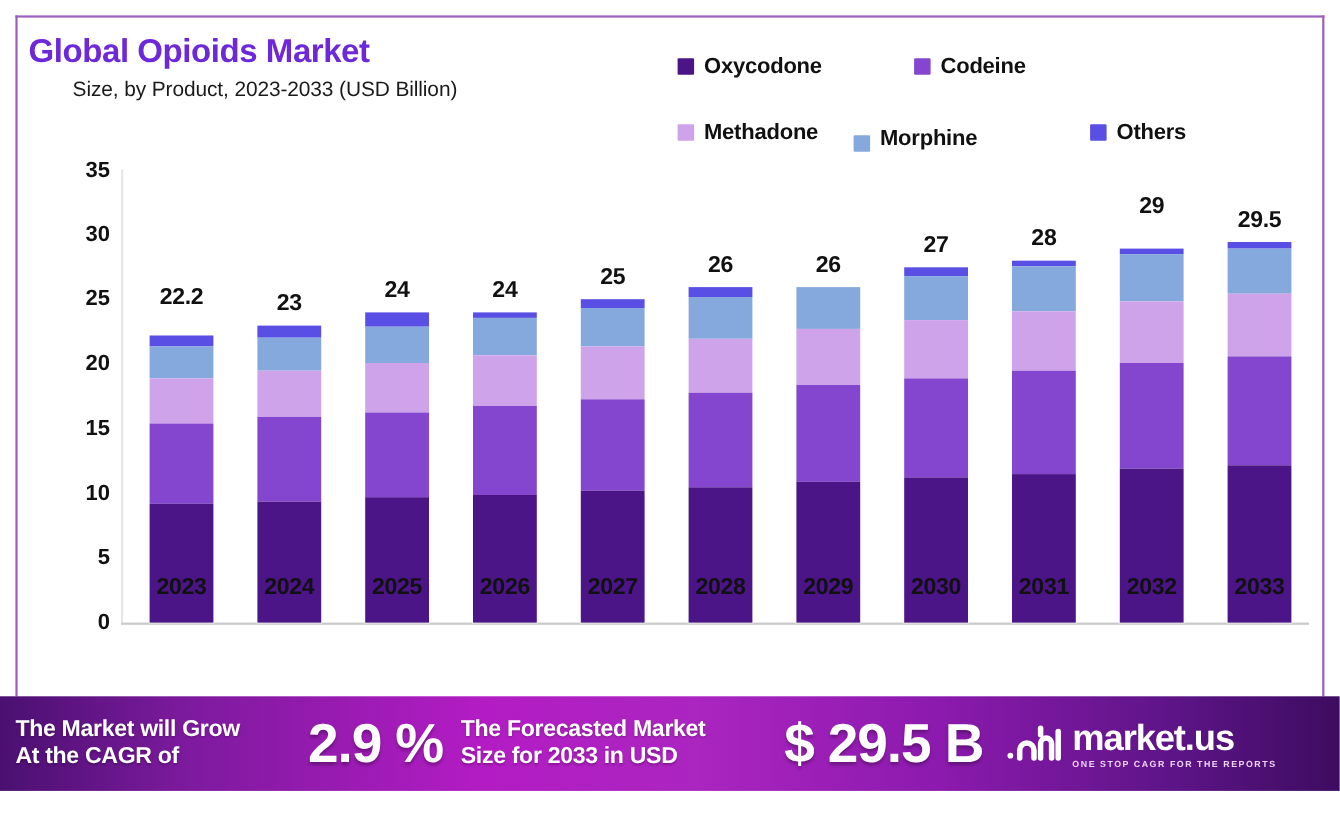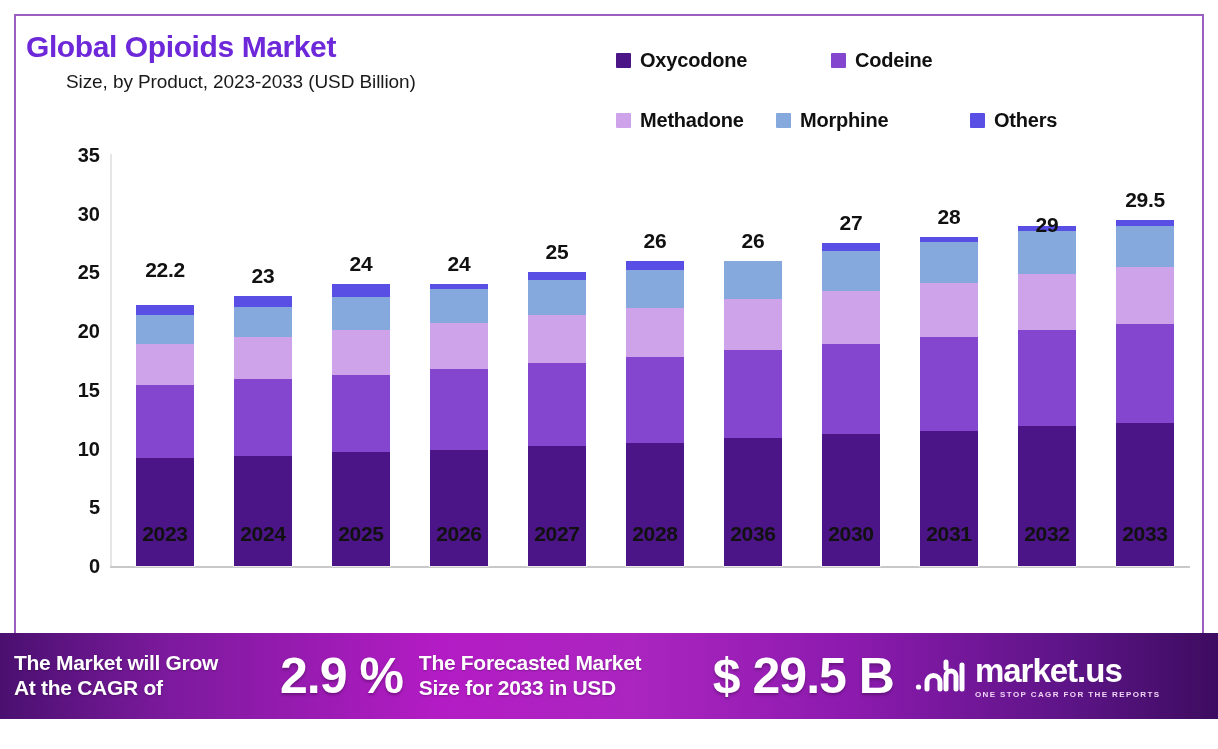--- a/index.html
+++ b/index.html
@@ -74,7 +74,7 @@
   .legend-item:nth-child(1) { width: 215px; }
   .legend-item:nth-child(2) { width: 238px; }
   .legend-item:nth-child(3) { width: 160px; }
-  .legend-item:nth-child(4) { width: 194px; }
+  .legend-item:nth-child(4) { width: 215px; align-items: flex-end; }
   .legend-item:nth-child(5) { width: 205px; }
   .legend-swatch {
     width: 15px;

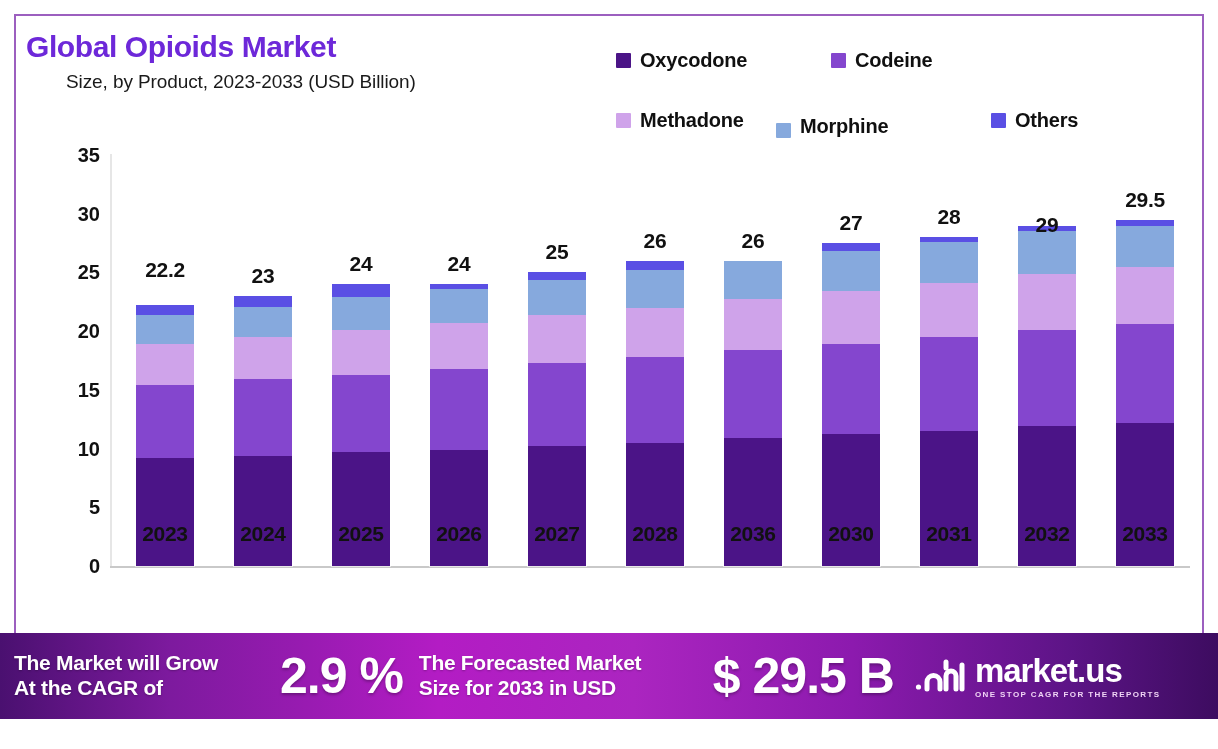--- a/index.html
+++ b/index.html
@@ -405,7 +405,7 @@
               <div class="seg" style="height: 42.2743px; background: rgb(134, 169, 221);"></div>
               <div class="seg" style="height: 5.87143px; background: rgb(90, 79, 228);"></div>
             </div>
-            <div class="bar-total" style="bottom: 329px;">29</div>
+            <div class="bar-total" style="bottom: 366px;">29</div>
             <div class="x-tick">2032</div>
           </div>
           <div class="bar-group" style="left: 1080px; height: 615px;">

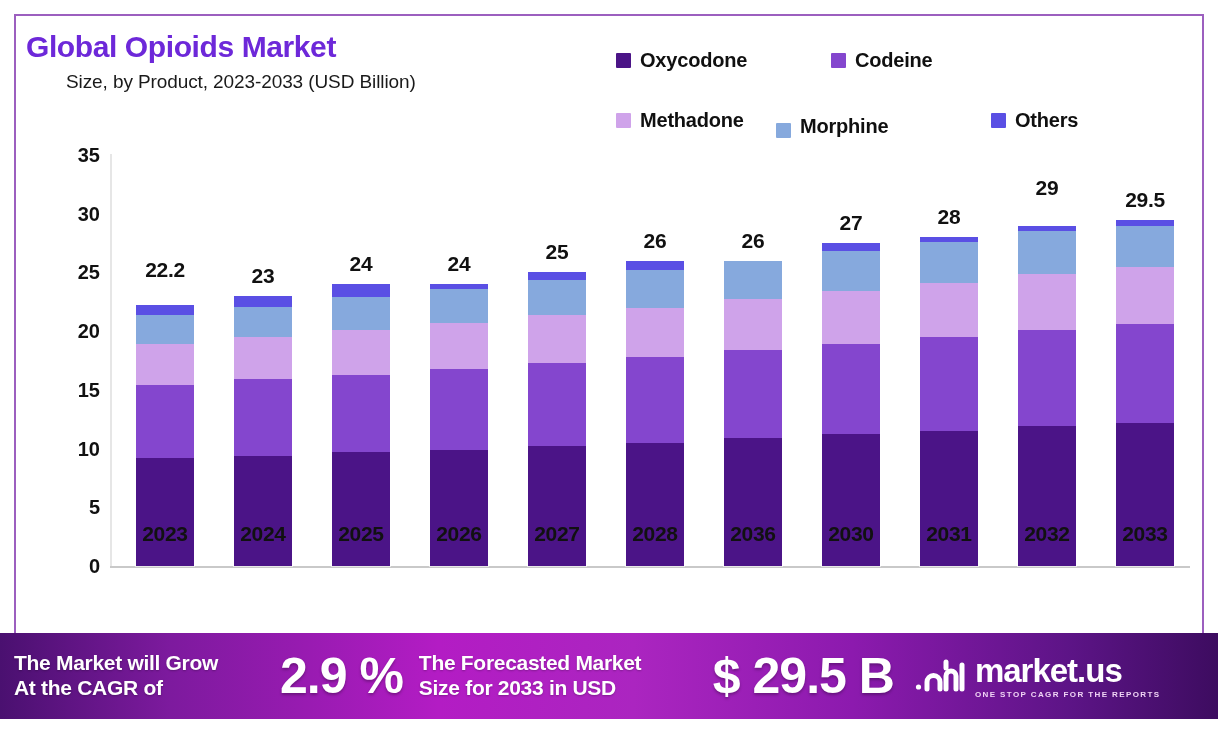--- a/index.html
+++ b/index.html
@@ -373,7 +373,7 @@
               <div class="seg" style="height: 0px; background: rgb(90, 79, 228);"></div>
             </div>
             <div class="bar-total" style="bottom: 313.314px;">26</div>
-            <div class="x-tick">2036</div>
+            <div class="x-tick">2029</div>
           </div>
           <div class="bar-group" style="left: 786px; height: 615px;">
             <div class="bar" style="height: 322.929px; bottom: 0px;">

